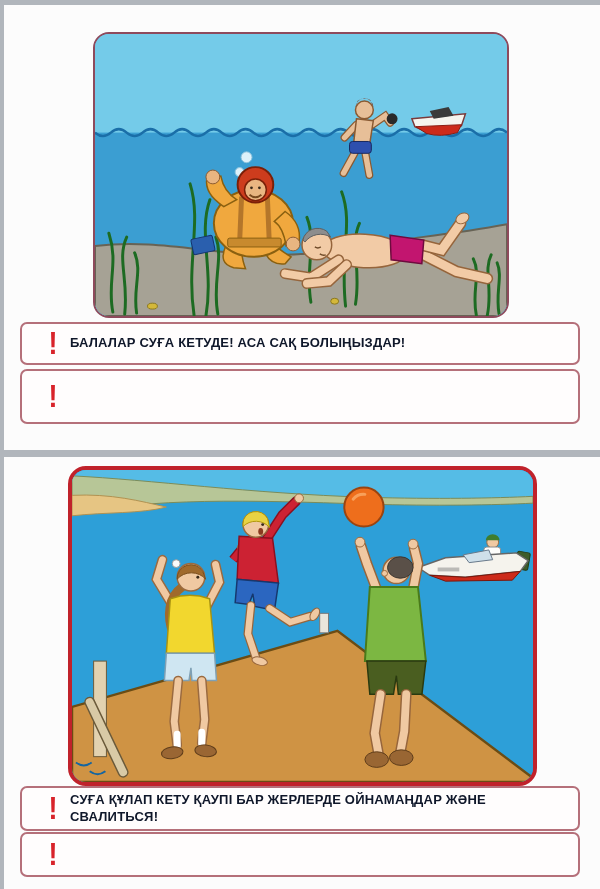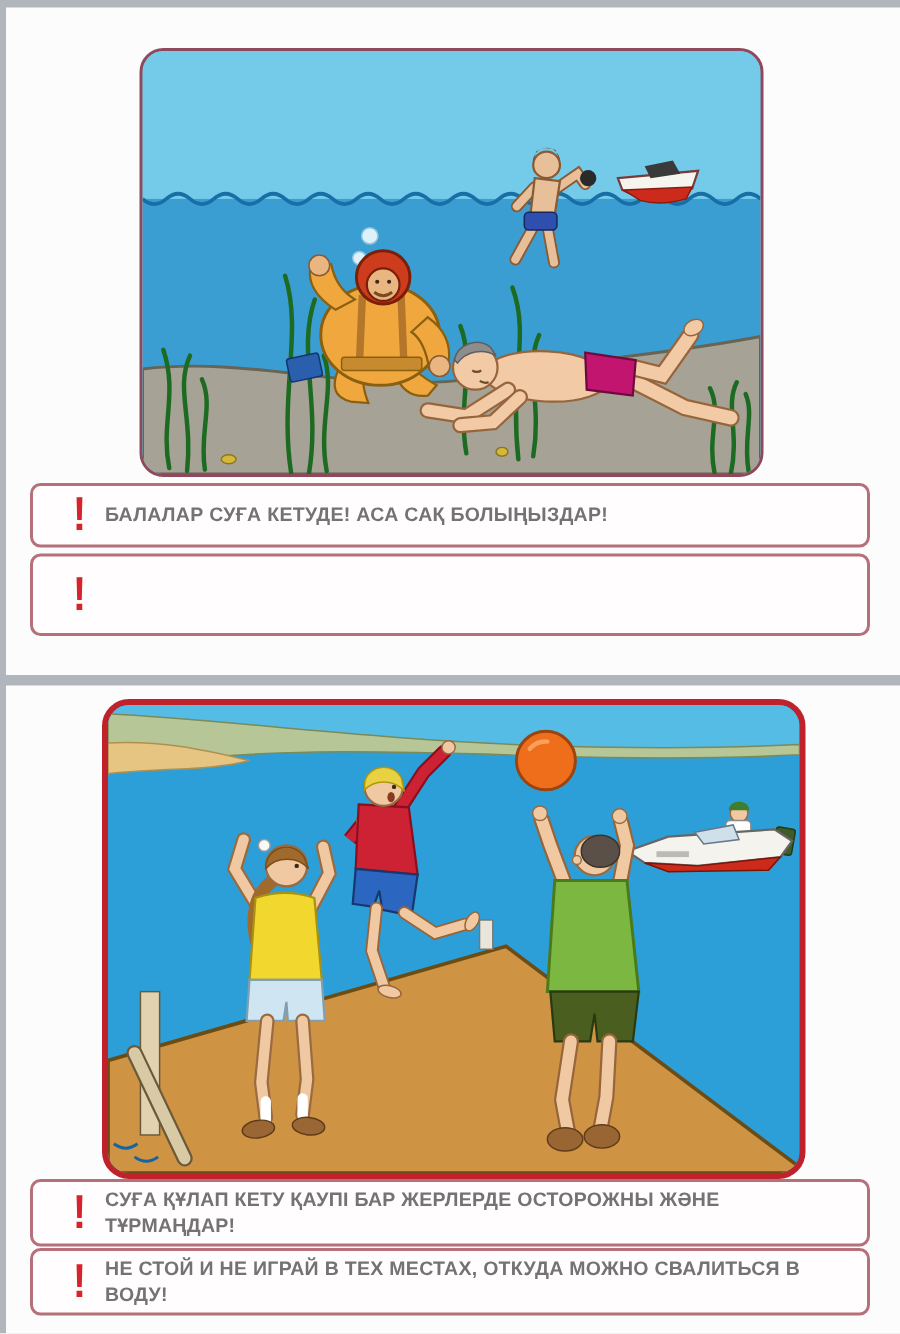--- a/index.html
+++ b/index.html
@@ -24,7 +24,7 @@
   .wb4{top:832px;height:45px;}
   .excl{flex:0 0 34px;margin-left:14px;text-align:center;color:#d8232a;
         font-weight:bold;font-size:27px;line-height:1;transform:scaleY(1.18);}
-  .wtext{color:#737373;font-weight:bold;font-size:13px;line-height:1.3;
+  .wtext{color:#0f172a;font-weight:bold;font-size:13px;line-height:1.3;
          letter-spacing:.2px;padding-right:10px;}
 </style>
 </head>

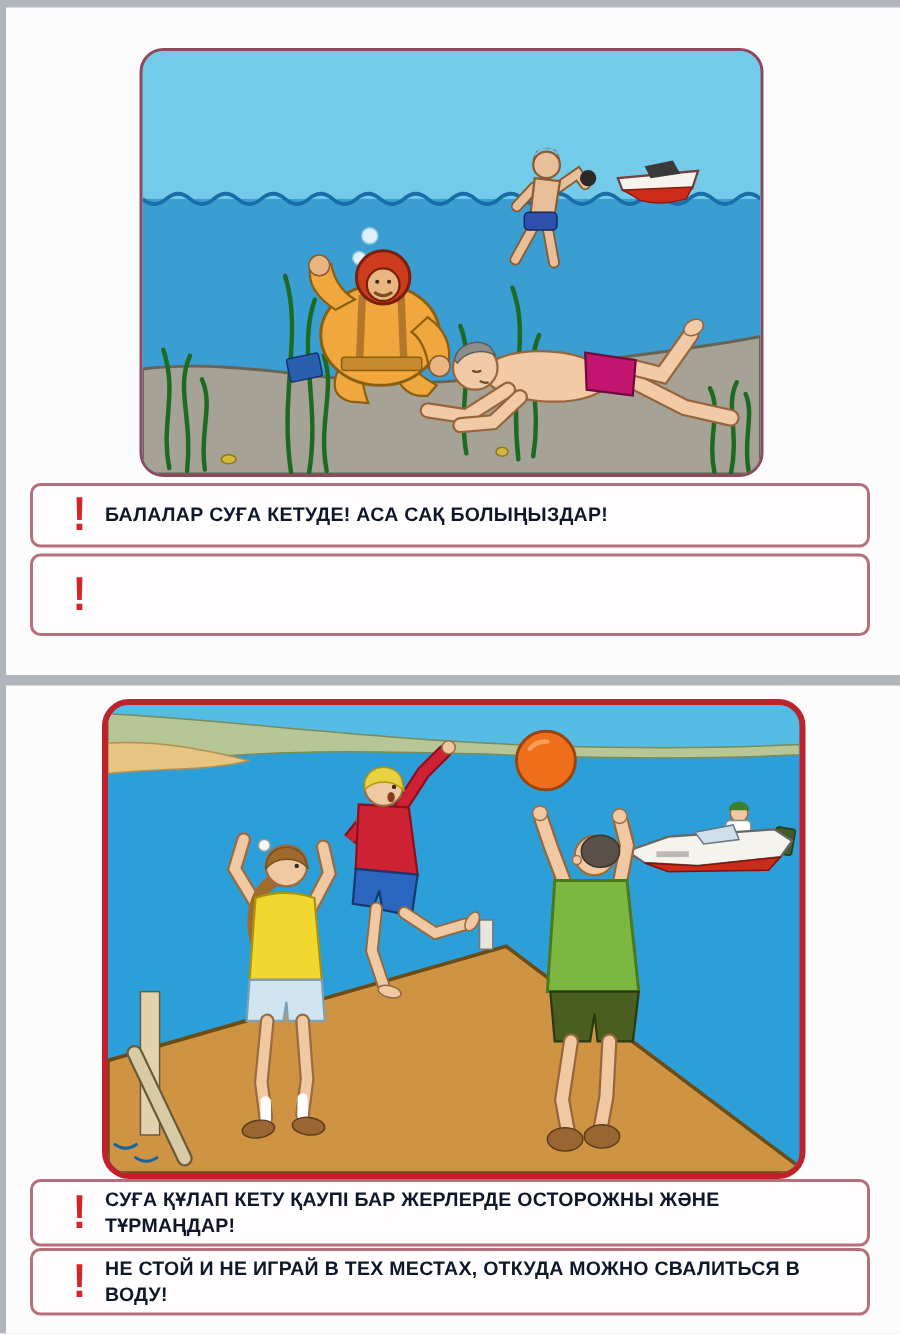--- a/index.html
+++ b/index.html
@@ -235,7 +235,7 @@
 
   <div class="warnbox wb3">
     <span class="excl">!</span>
-    <span class="wtext">СУҒА ҚҰЛАП КЕТУ ҚАУПІ БАР ЖЕРЛЕРДЕ ОСТОРОЖНЫ ЖӘНЕ ТҰРМАҢДАР!</span>
+    <span class="wtext">СУҒА ҚҰЛАП КЕТУ ҚАУПІ БАР ЖЕРЛЕРДЕ ОЙНАМАҢДАР ЖӘНЕ СВАЛИТЬСЯ!</span>
   </div>
   <div class="warnbox wb4">
     <span class="excl">!</span>

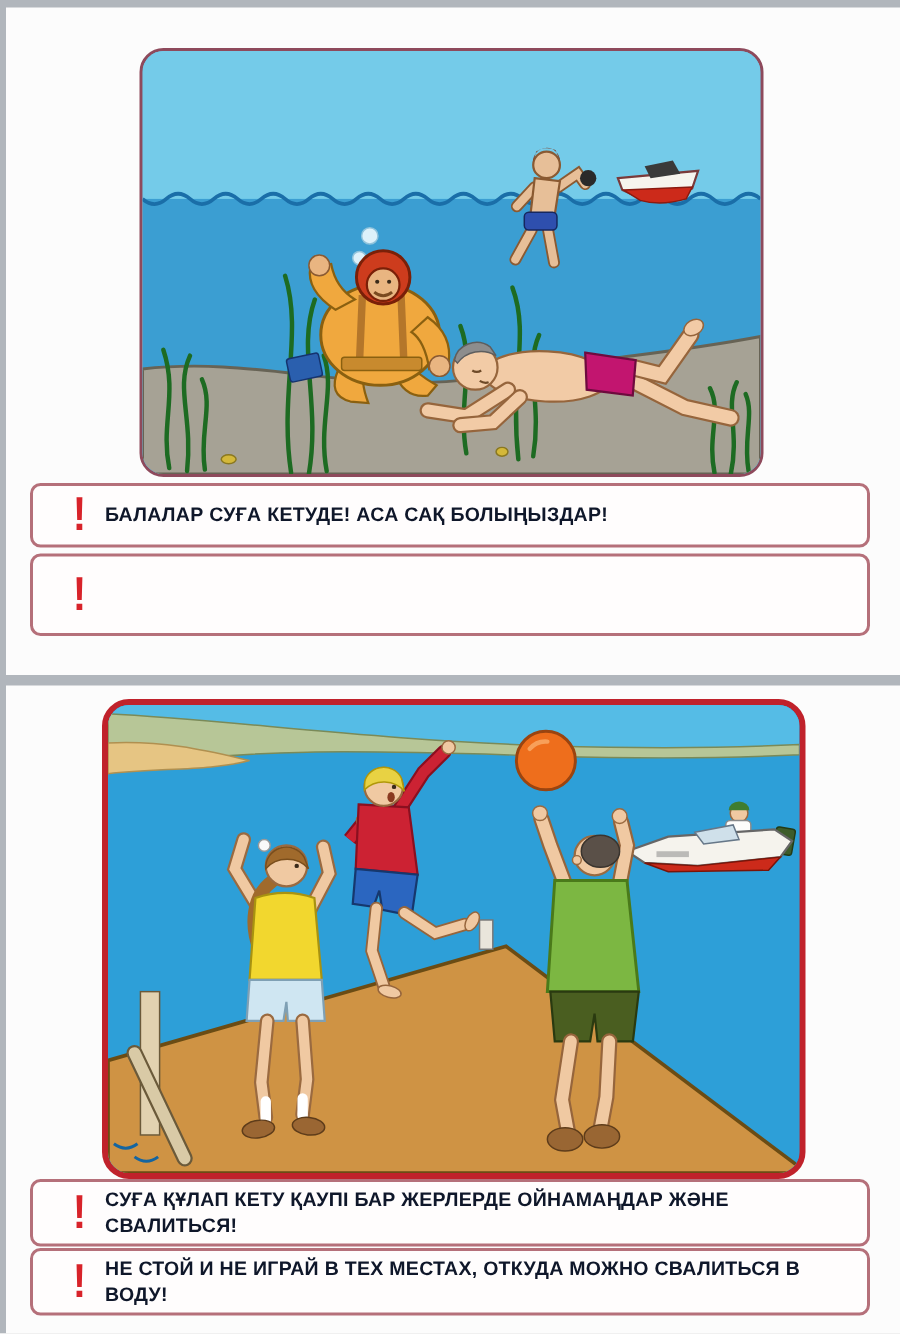--- a/index.html
+++ b/index.html
@@ -239,7 +239,6 @@
   </div>
   <div class="warnbox wb4">
     <span class="excl">!</span>
-    <span class="wtext">НЕ СТОЙ И НЕ ИГРАЙ В ТЕХ МЕСТАХ, ОТКУДА МОЖНО СВАЛИТЬСЯ В ВОДУ!</span>
   </div>
 
 </div>

